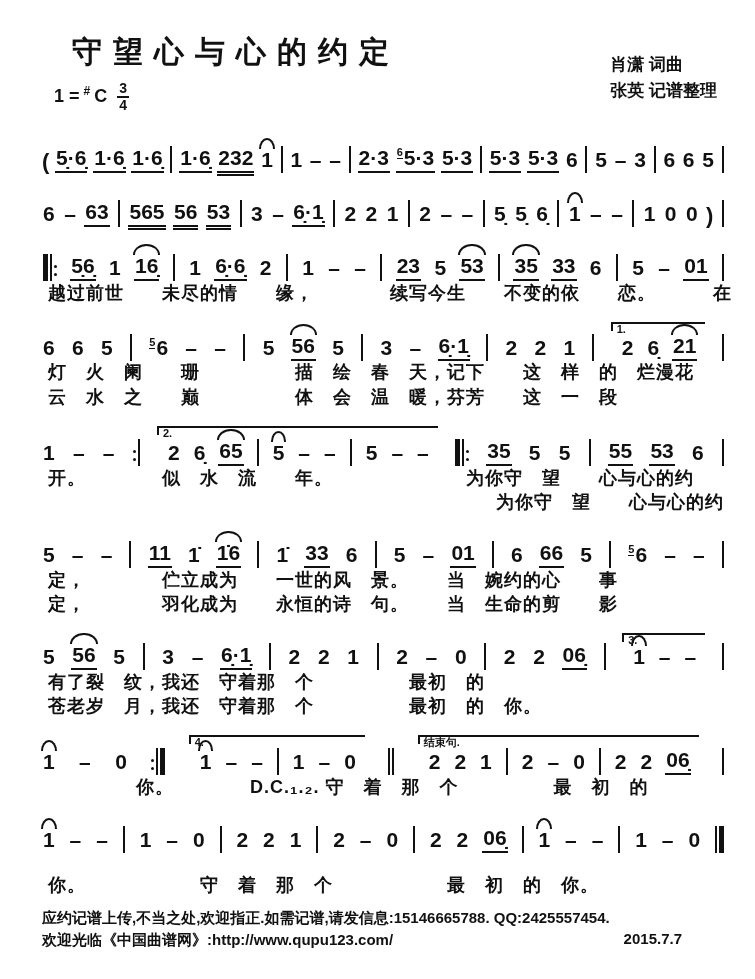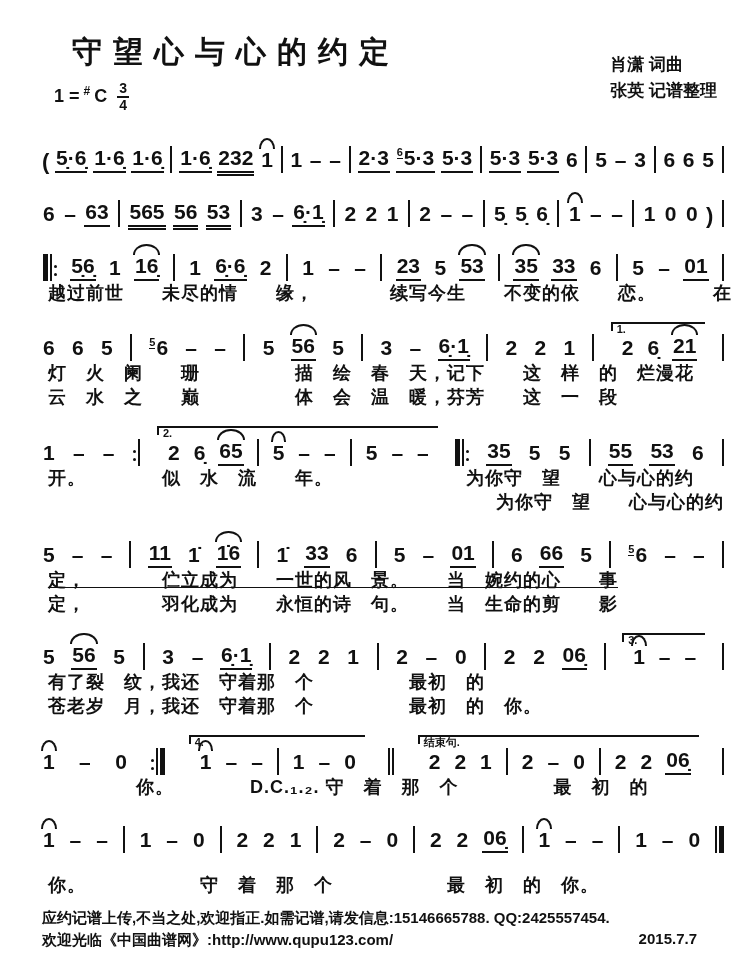--- a/index.html
+++ b/index.html
@@ -268,7 +268,7 @@
             <i class="bthin"></i>
           </span>
         </div>
-        <div class="lyric" style="padding-left: 6px;">灯　火　阑　　珊　　　　　描　绘　春　天，记下　　这　样　的　烂漫花</div>
+        <div class="lyric" style="padding-left: 6px; font-family: Liberation Mono, monospace;">灯　火　阑　　珊　　　　　描　绘　春　天，记下　　这　样　的　烂漫花</div>
         <div class="lyric" style="padding-left: 6px;">云　水　之　　巅　　　　　体　会　温　暖，芬芳　　这　一　段</div>
       </div>
       <div class="system">

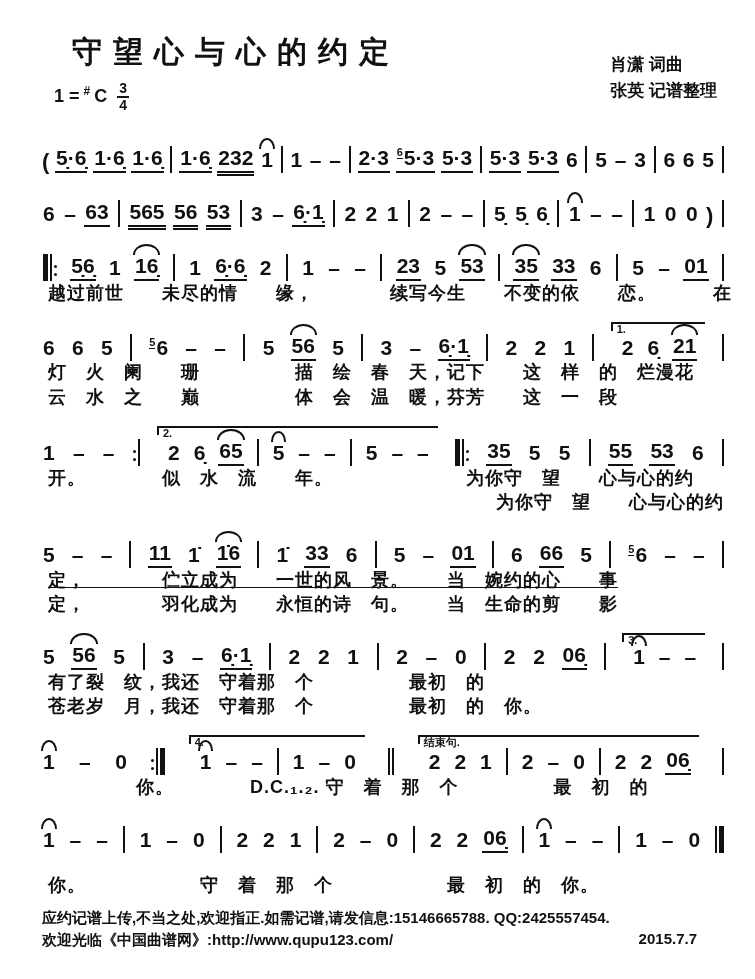--- a/index.html
+++ b/index.html
@@ -364,7 +364,7 @@
             <i class="bthin"></i>
           </span>
         </div>
-        <div class="lyric" style="padding-left: 6px; text-decoration: underline;">定，　　　　伫立成为　　一世的风　景。　　当　婉约的心　　事</div>
+        <div class="lyric" style="padding-left: 6px;">定，　　　　伫立成为　　一世的风　景。　　当　婉约的心　　事</div>
         <div class="lyric" style="padding-left: 6px;">定，　　　　羽化成为　　永恒的诗　句。　　当　生命的剪　　影</div>
       </div>
       <div class="system">

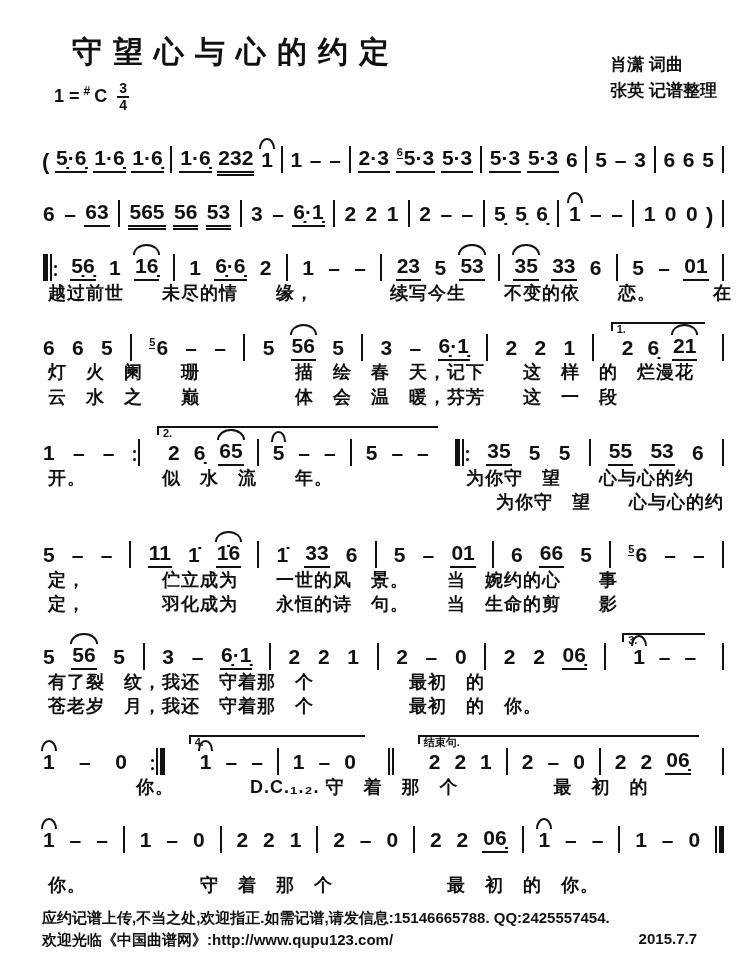--- a/index.html
+++ b/index.html
@@ -53,7 +53,7 @@
 
   
   .footer { margin-top:10px; font-size:15px; font-weight:bold; line-height:1.45; position:relative; }
-  .date { position:absolute; right:28px; top:21px; font-size:15px; font-weight:bold; }
+  .date { position:absolute; right:43px; top:21px; font-size:15px; font-weight:bold; }
 </style>
 </head>
 <body>

